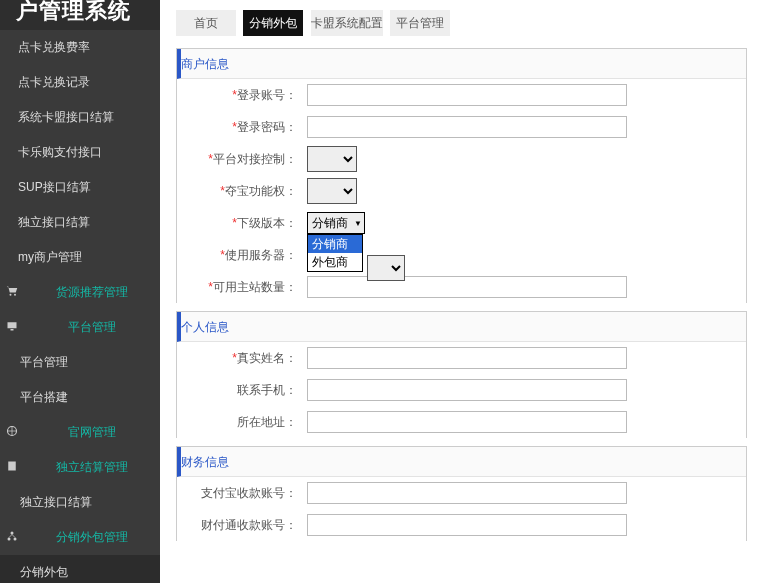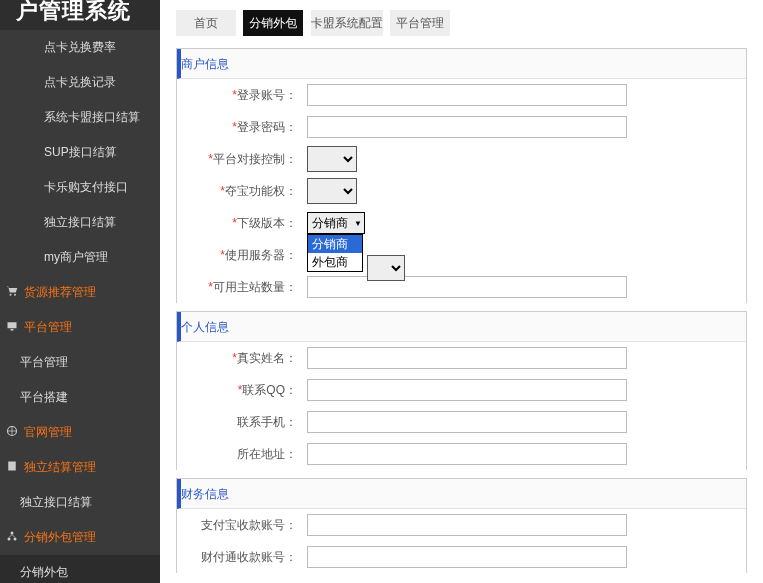--- a/index.html
+++ b/index.html
@@ -6,7 +6,7 @@
   body { font-family: "Microsoft YaHei", Arial, sans-serif; font-size: 12px; background: #fff; width: 763px; height: 583px; overflow: hidden; position: relative; }
   .sidebar { position: absolute; left: 0; top: 0; width: 160px; height: 583px; background: #3a3a3a; color: #ddd; }
   .logo { background: #2e2e2e; color: #fff; font-size: 22px; font-weight: bold; height: 30px; line-height: 22px; padding-left: 16px; letter-spacing: 1px; overflow: hidden; }
-  .nav-item { height: 35px; line-height: 35px; padding-left: 44px; color: #ddd; cursor: pointer; font-size: 12px; }
+  .nav-item { height: 35px; line-height: 35px; padding-left: 18px; color: #ddd; cursor: pointer; font-size: 12px; }
   .nav-item.offset { padding-left: 20px; }
   .nav-item.hdr { padding-left: 24px; position: relative; color: #f97316; }
   .nav-item.hdr .ico { position: absolute; left: 6px; top: 10px; width: 12px; height: 12px; }

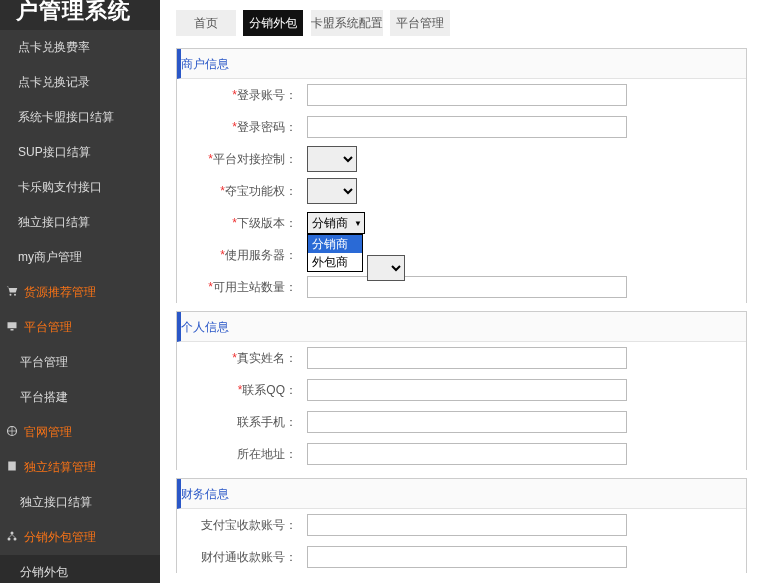--- a/index.html
+++ b/index.html
@@ -40,8 +40,8 @@
   <div class="nav-item">点卡兑换费率</div>
   <div class="nav-item">点卡兑换记录</div>
   <div class="nav-item">系统卡盟接口结算</div>
+  <div class="nav-item">卡乐购支付接口</div>
   <div class="nav-item">SUP接口结算</div>
-  <div class="nav-item">卡乐购支付接口</div>
   <div class="nav-item">独立接口结算</div>
   <div class="nav-item">my商户管理</div>
 

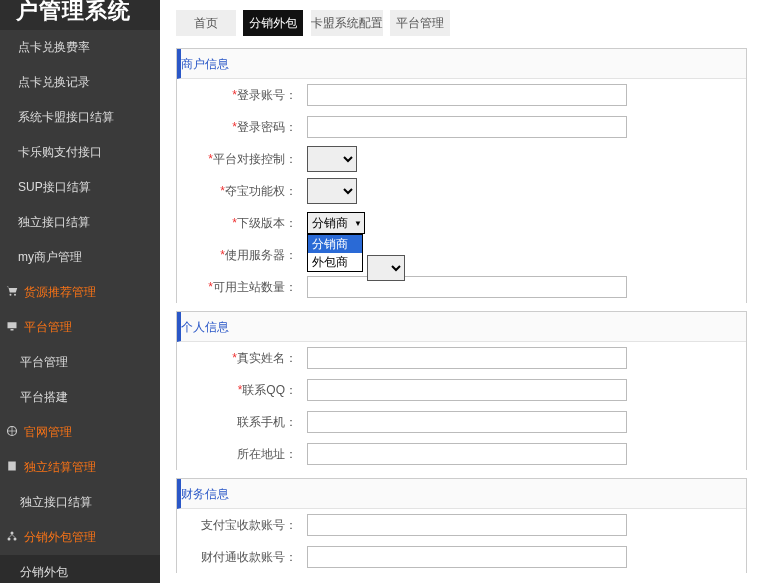--- a/index.html
+++ b/index.html
@@ -8,7 +8,7 @@
   .logo { background: #2e2e2e; color: #fff; font-size: 22px; font-weight: bold; height: 30px; line-height: 22px; padding-left: 16px; letter-spacing: 1px; overflow: hidden; }
   .nav-item { height: 35px; line-height: 35px; padding-left: 18px; color: #ddd; cursor: pointer; font-size: 12px; }
   .nav-item.offset { padding-left: 20px; }
-  .nav-item.hdr { padding-left: 24px; position: relative; color: #f97316; }
+  .nav-item.hdr { padding-left: 24px; position: relative; color: #14b8a6; text-align: center; }
   .nav-item.hdr .ico { position: absolute; left: 6px; top: 10px; width: 12px; height: 12px; }
   .nav-item.active { background: #2c2c2c; }
   .main { position: absolute; left: 160px; top: 10px; right: 0; bottom: 0; padding-left: 0; }

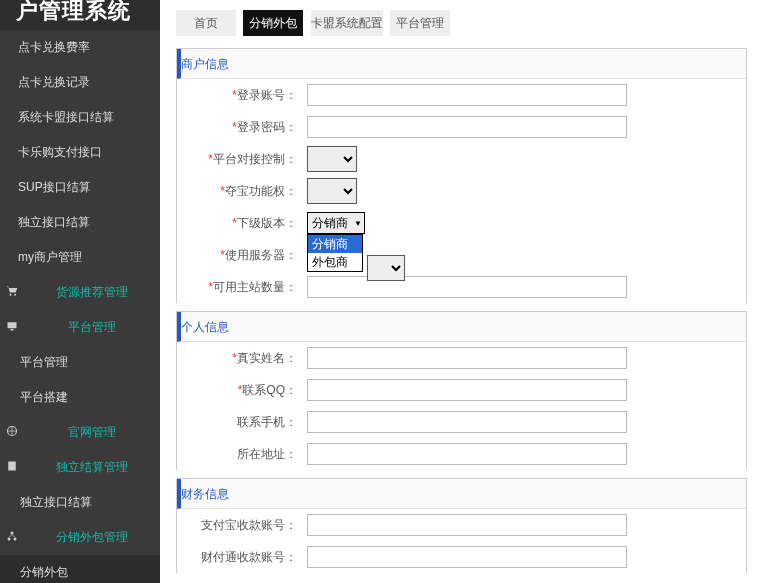--- a/index.html
+++ b/index.html
@@ -162,10 +162,6 @@
       <input class="text-input" value="" style="">
     </div>
     <div class="row">
-      <div class="label"><span class="req">*</span><span>联系QQ：</span></div>
-      <input class="text-input" value="" style="">
-    </div>
-    <div class="row">
       <div class="label"><span>联系手机：</span></div>
       <input class="text-input" value="" style="">
     </div>

